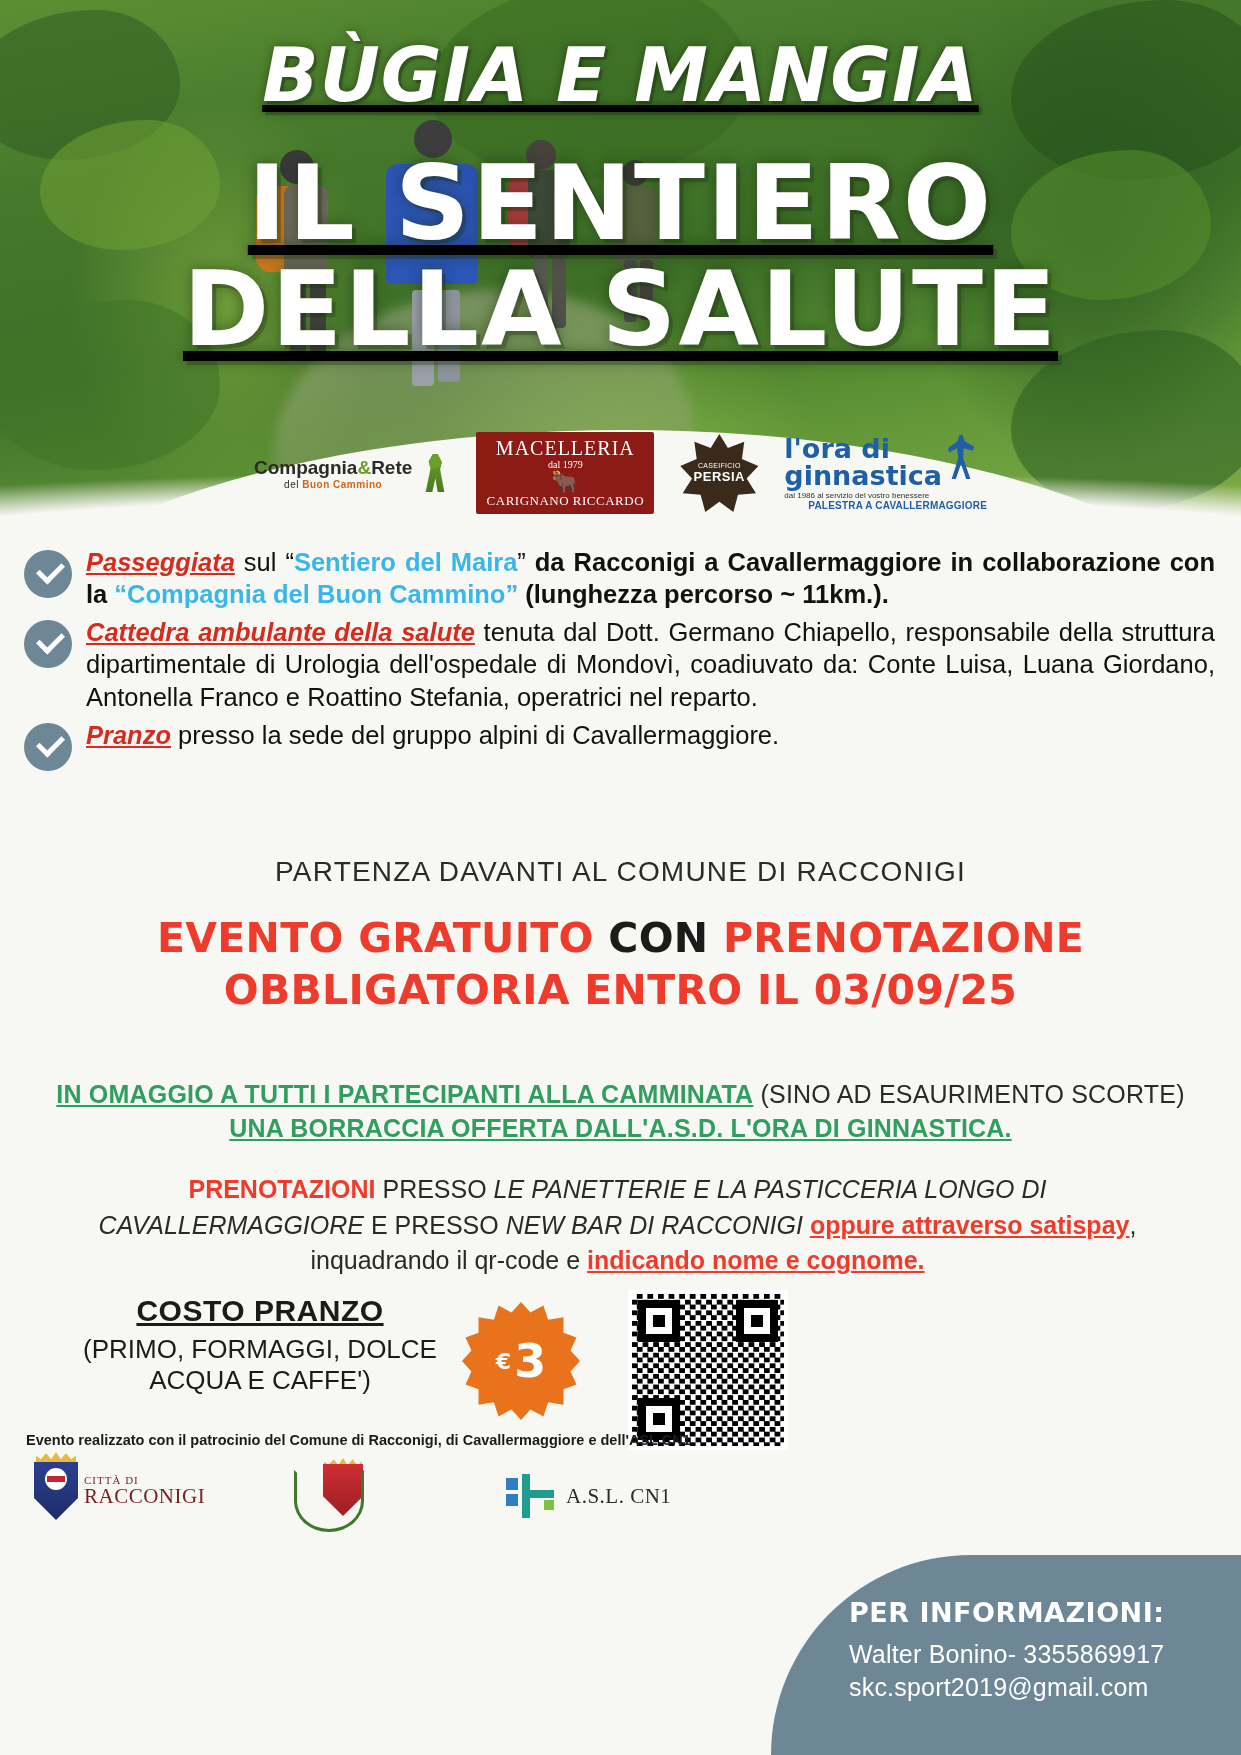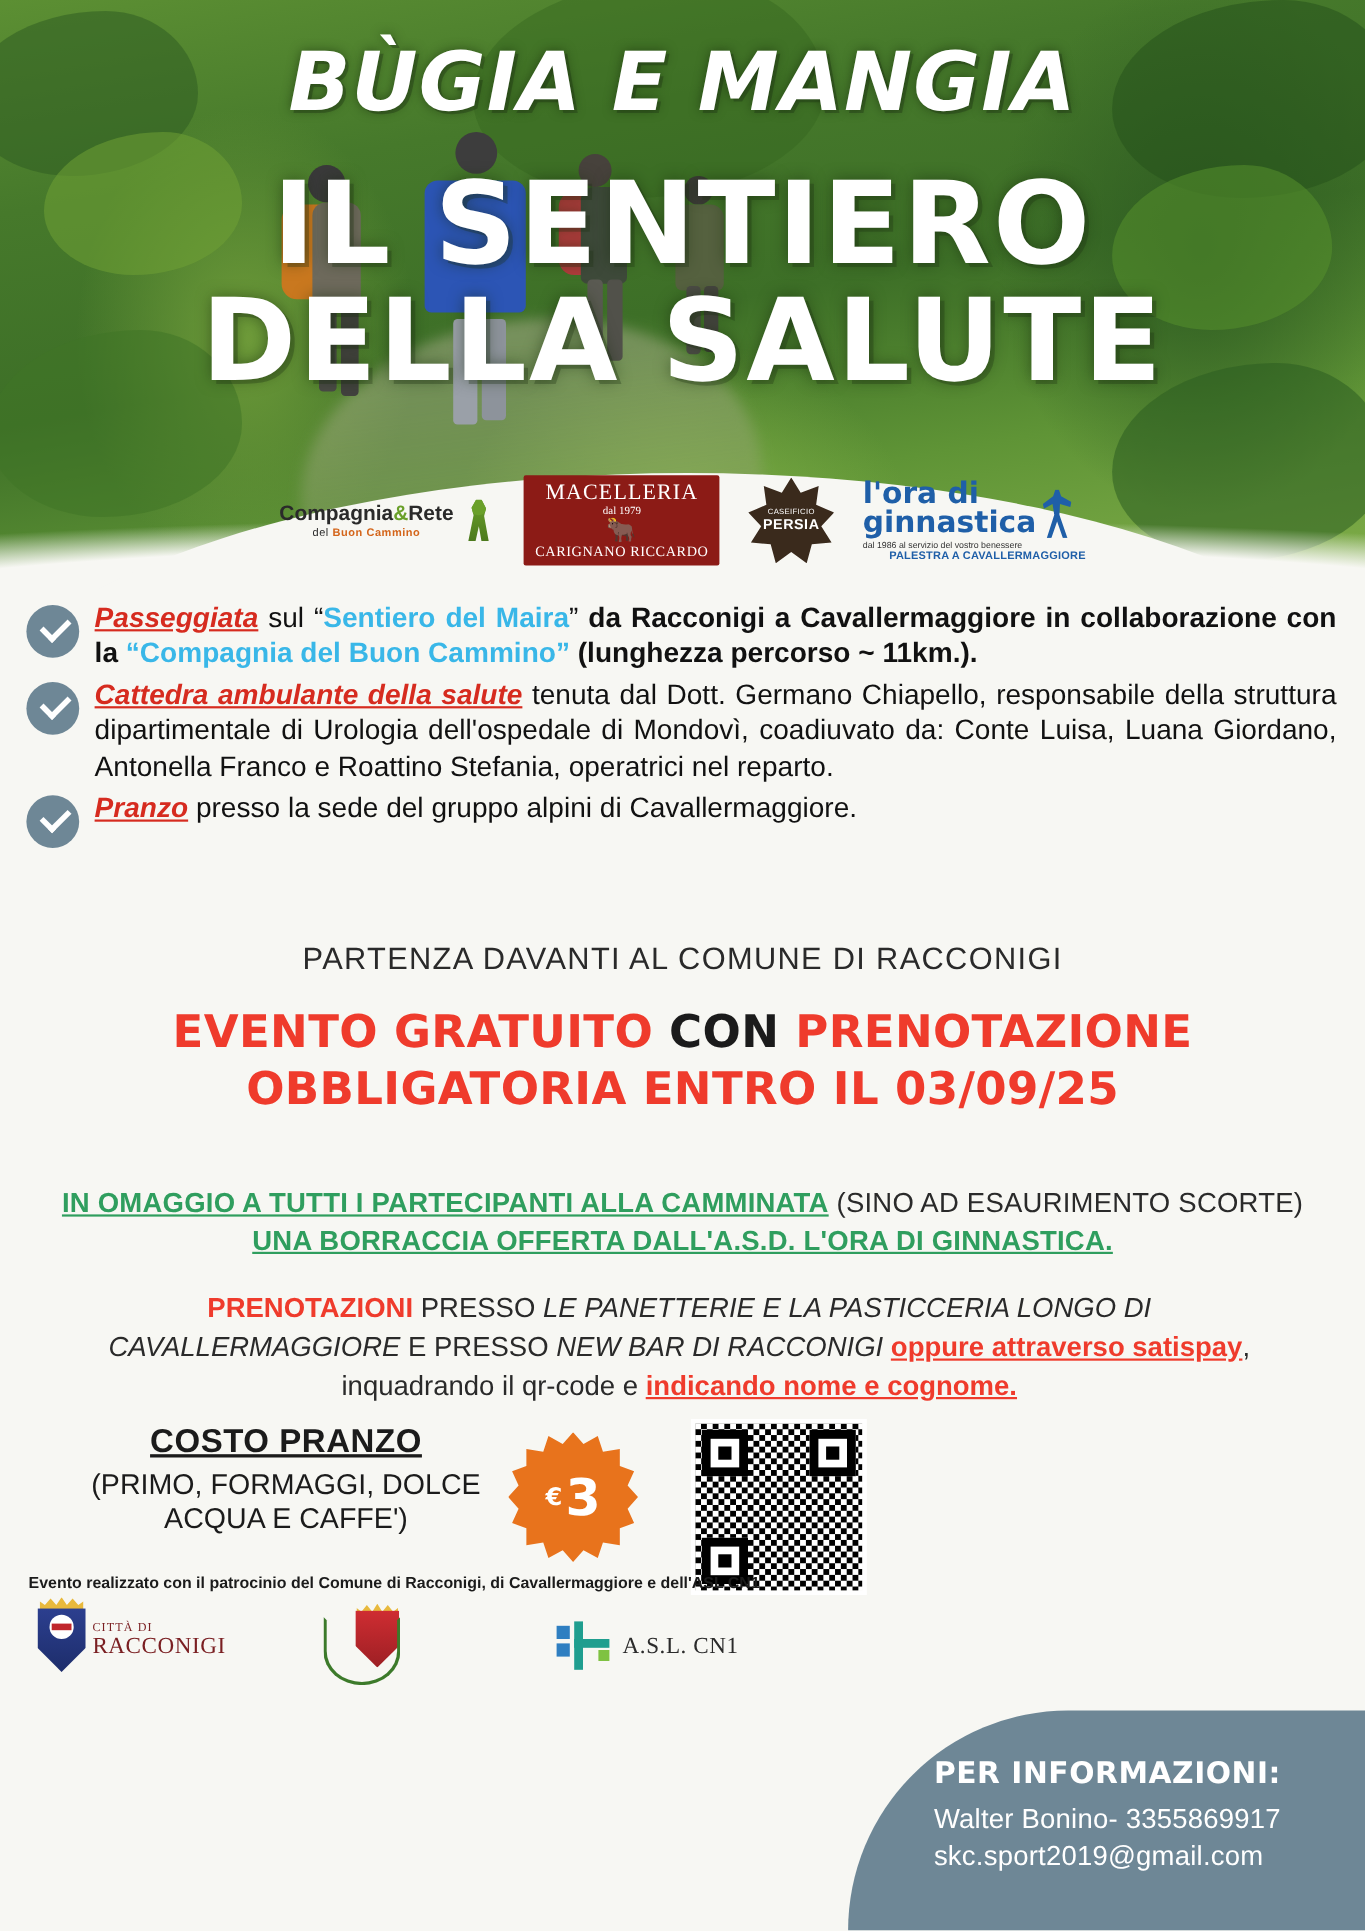--- a/index.html
+++ b/index.html
@@ -70,6 +70,7 @@
     left: 0; right: 0; top: 38px;
     text-align: center;
     z-index: 4;
+    text-decoration: underline;
   }
   .title-main {
     font-family: "DejaVu Sans", sans-serif;

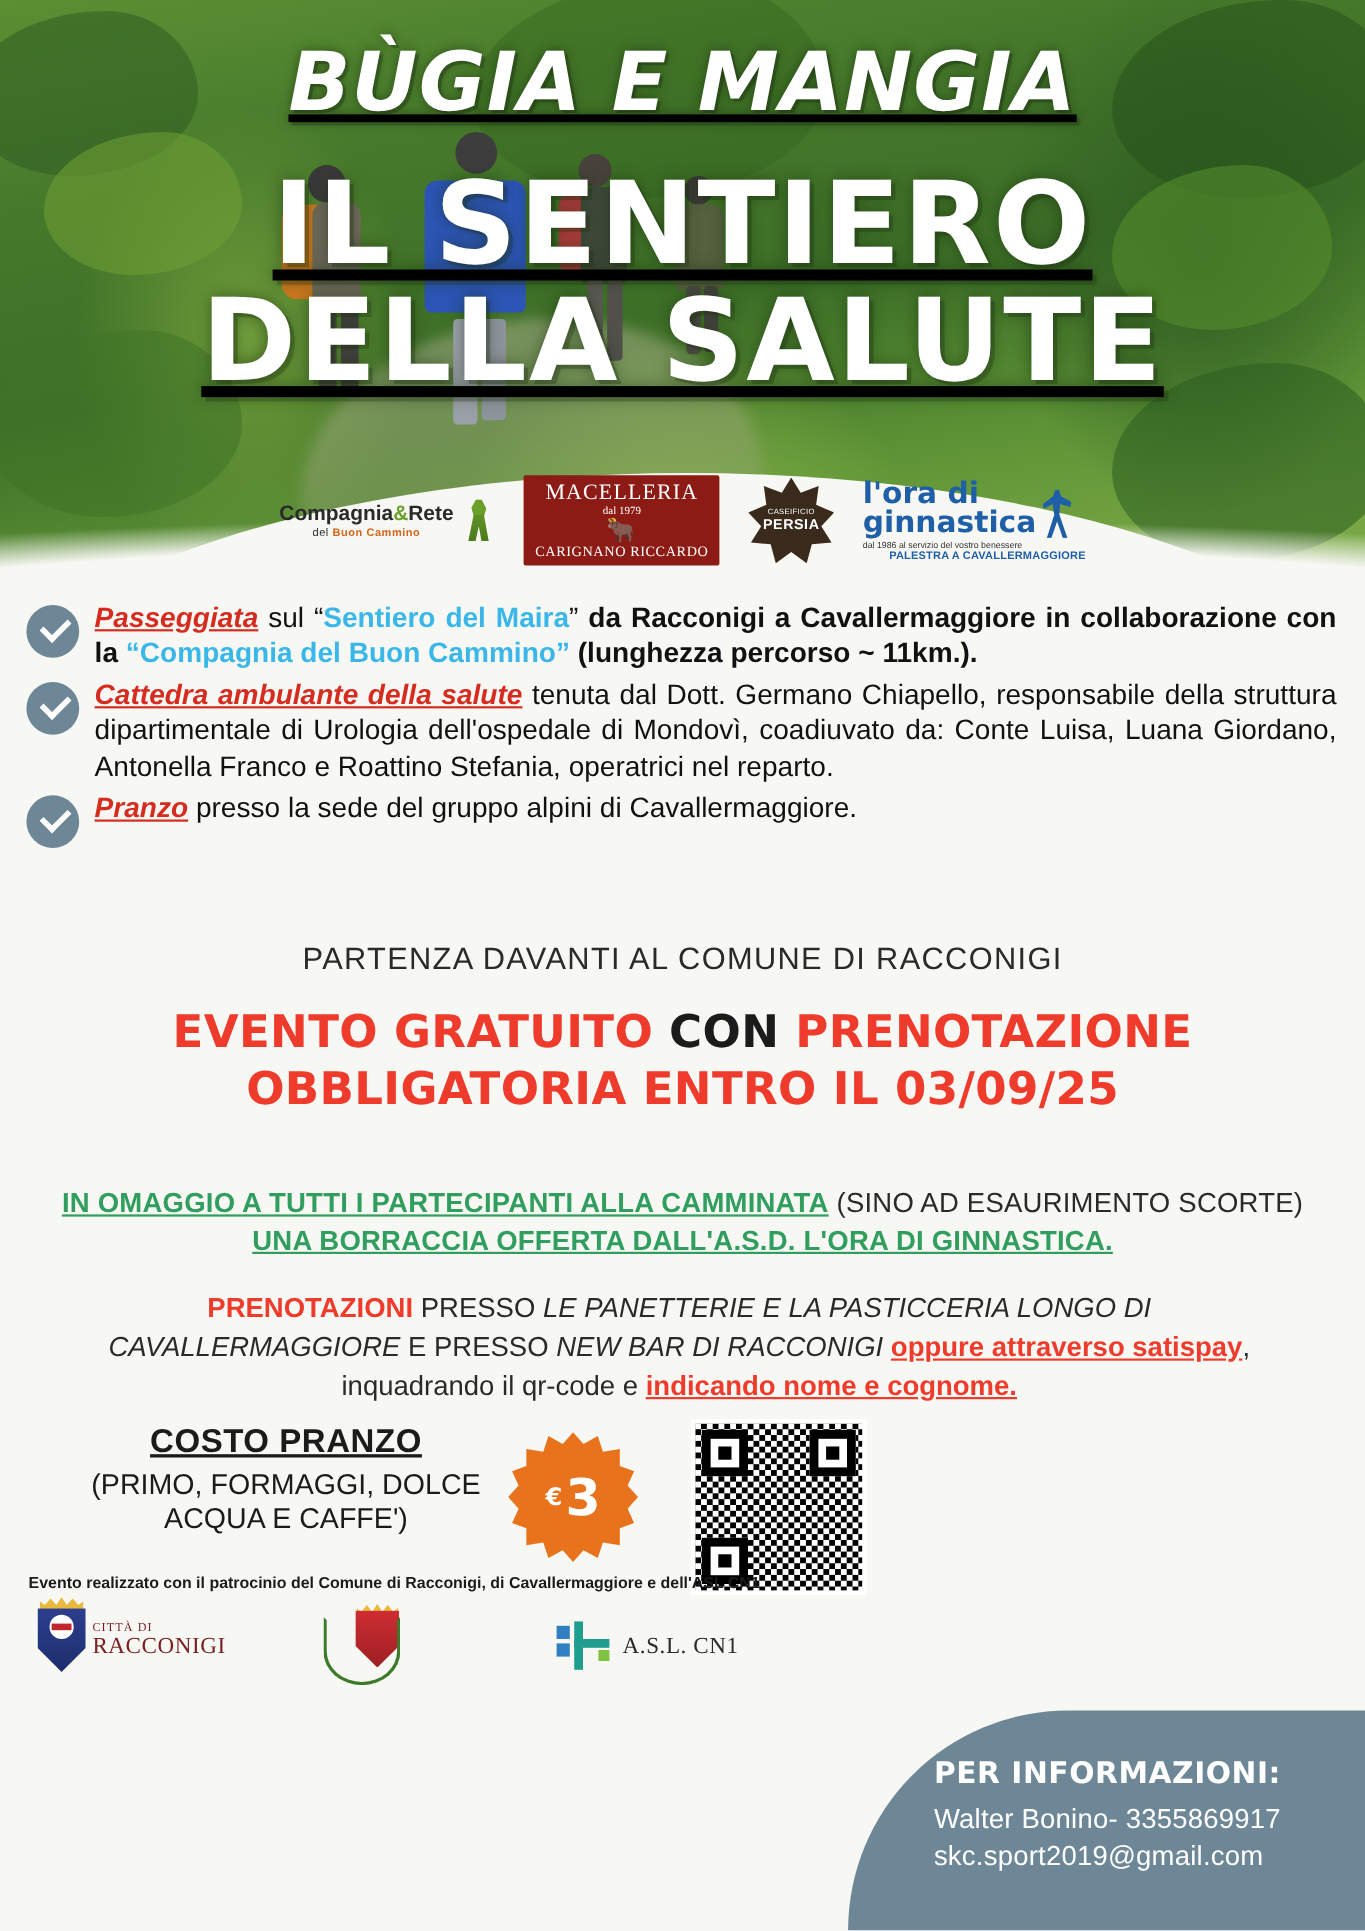--- a/index.html
+++ b/index.html
@@ -143,7 +143,7 @@
   .sp-ora .o1 { font-family: "DejaVu Sans", sans-serif; font-size: 27px; font-weight: bold; color: #1f5fa8; line-height: 1.0; }
   .sp-ora .o2 { font-size: 8px; color: #333; margin-top: 2px; }
   .sp-ora .o3 { font-size: 10px; font-weight: bold; color: #1f5fa8; letter-spacing: .2px; padding-left: 24px; }
-  .sp-ora-row { display: flex; align-items: flex-end; gap: 6px; }
+  .sp-ora-row { display: flex; align-items: flex-start; gap: 6px; }
   .gym-fig {
     width: 26px; height: 44px;
     background: #1f5fa8;

